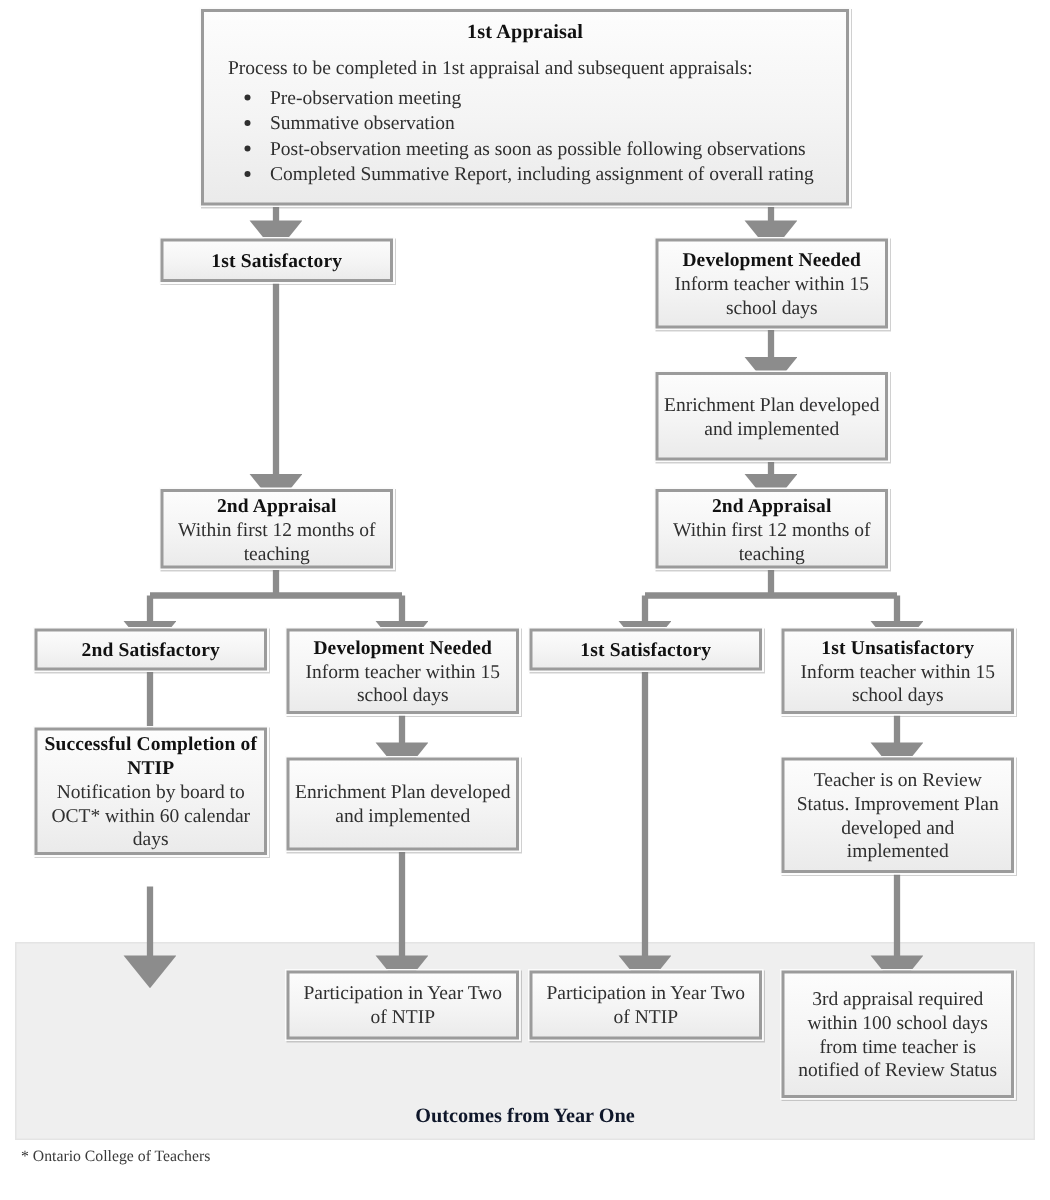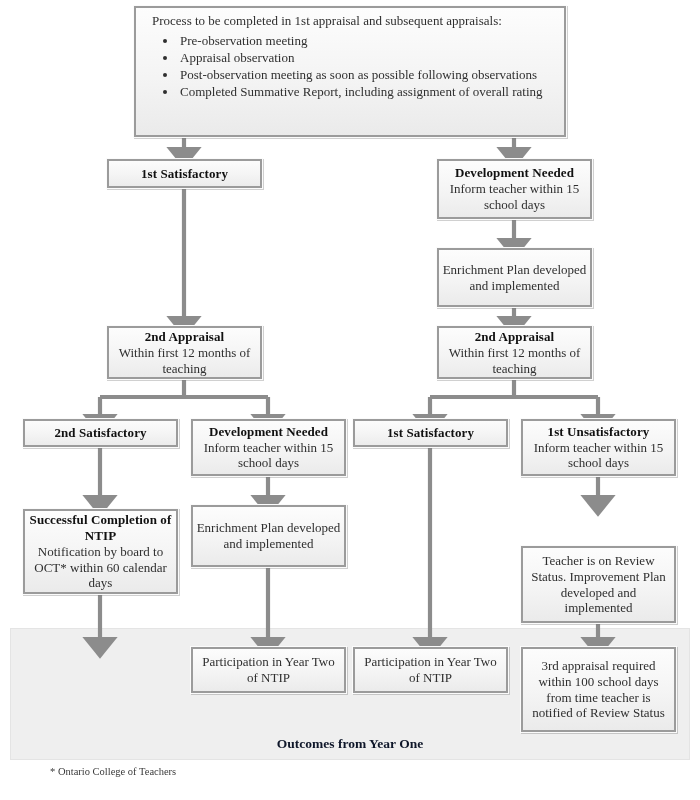--- a/index.html
+++ b/index.html
@@ -174,6 +174,7 @@
   </svg>
 
   <div class="node" id="node-first-appraisal" style="left:133px; top:5px; width:434px; height:133px;">
+    <div class="title">1st Appraisal</div>
     <div class="lede">Process to be completed in 1st appraisal and subsequent appraisals:</div>
     <ul>
       <li>Pre-observation meeting</li>

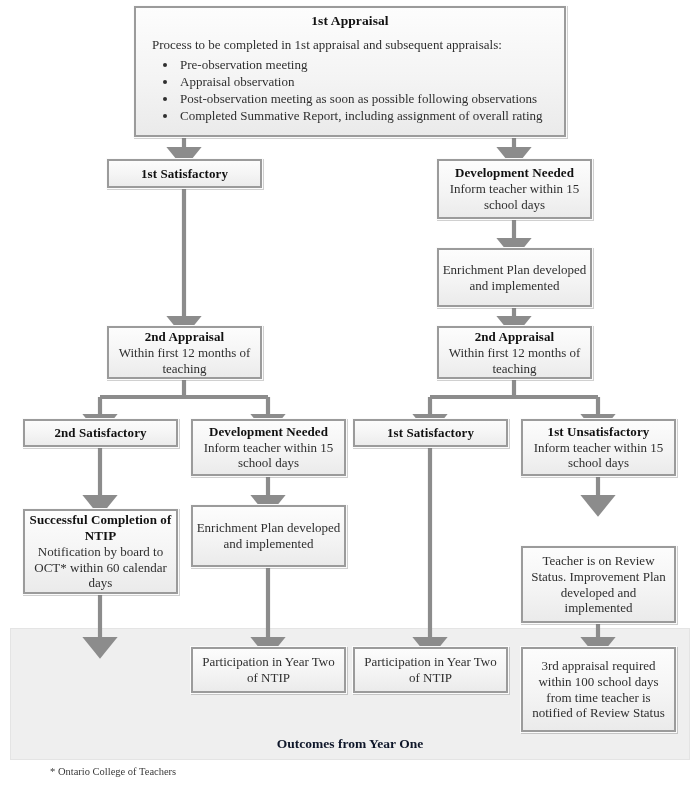--- a/index.html
+++ b/index.html
@@ -178,7 +178,7 @@
     <div class="lede">Process to be completed in 1st appraisal and subsequent appraisals:</div>
     <ul>
       <li>Pre-observation meeting</li>
-      <li>Appraisal observation</li>
+      <li>Summative observation</li>
       <li>Post-observation meeting as soon as possible following observations</li>
       <li>Completed Summative Report, including assignment of overall rating</li>
     </ul>

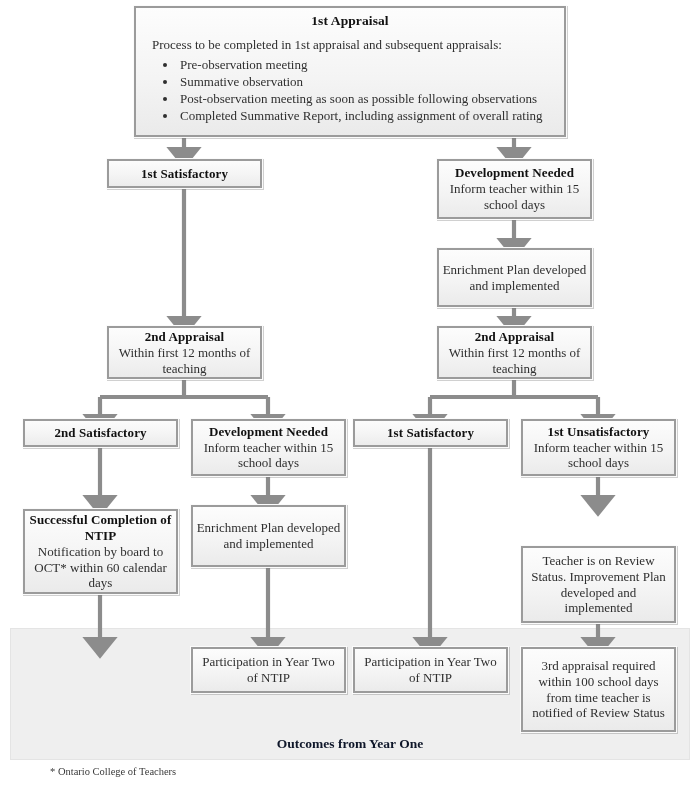--- a/index.html
+++ b/index.html
@@ -225,7 +225,7 @@
     <div class="body">Inform teacher within 15 school days</div>
   </div>
 
-  <div class="node" style="left:22px; top:508px; width:157px; height:87px;">
+  <div class="node" style="left:22px; top:484px; width:157px; height:87px;">
     <div class="title">Successful Completion of NTIP</div>
     <div class="body">Notification by board to OCT* within 60 calendar days</div>
   </div>

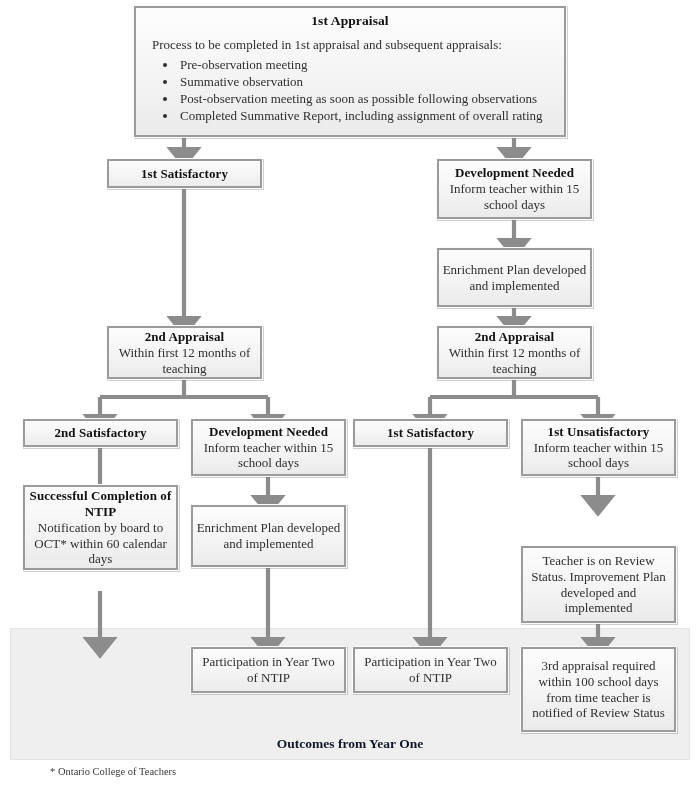--- a/index.html
+++ b/index.html
@@ -234,7 +234,7 @@
     <div class="body">Enrichment Plan developed and implemented</div>
   </div>
 
-  <div class="node" style="left:520px; top:504px; width:157px; height:79px;margin-top:41px;">
+  <div class="node" style="left:520px; top:504px; width:157px; height:79px;">
     <div class="body">Teacher is on Review Status. Improvement Plan developed and implemented</div>
   </div>
 

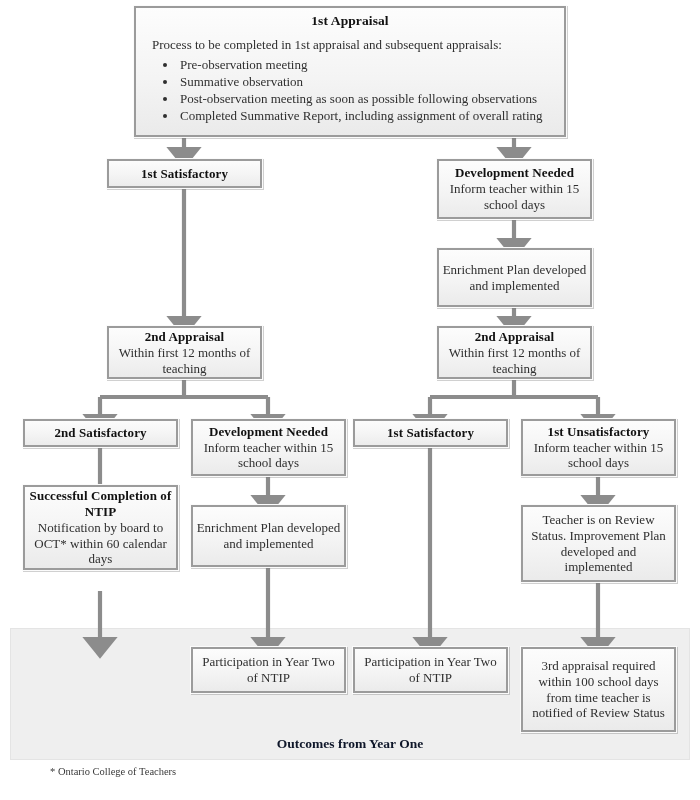--- a/index.html
+++ b/index.html
@@ -110,7 +110,6 @@
     font-size: 10.5px;
     color: #3a3a3a;
     white-space: nowrap;
-    margin-left: 36px;
   }
 </style>
 </head>

